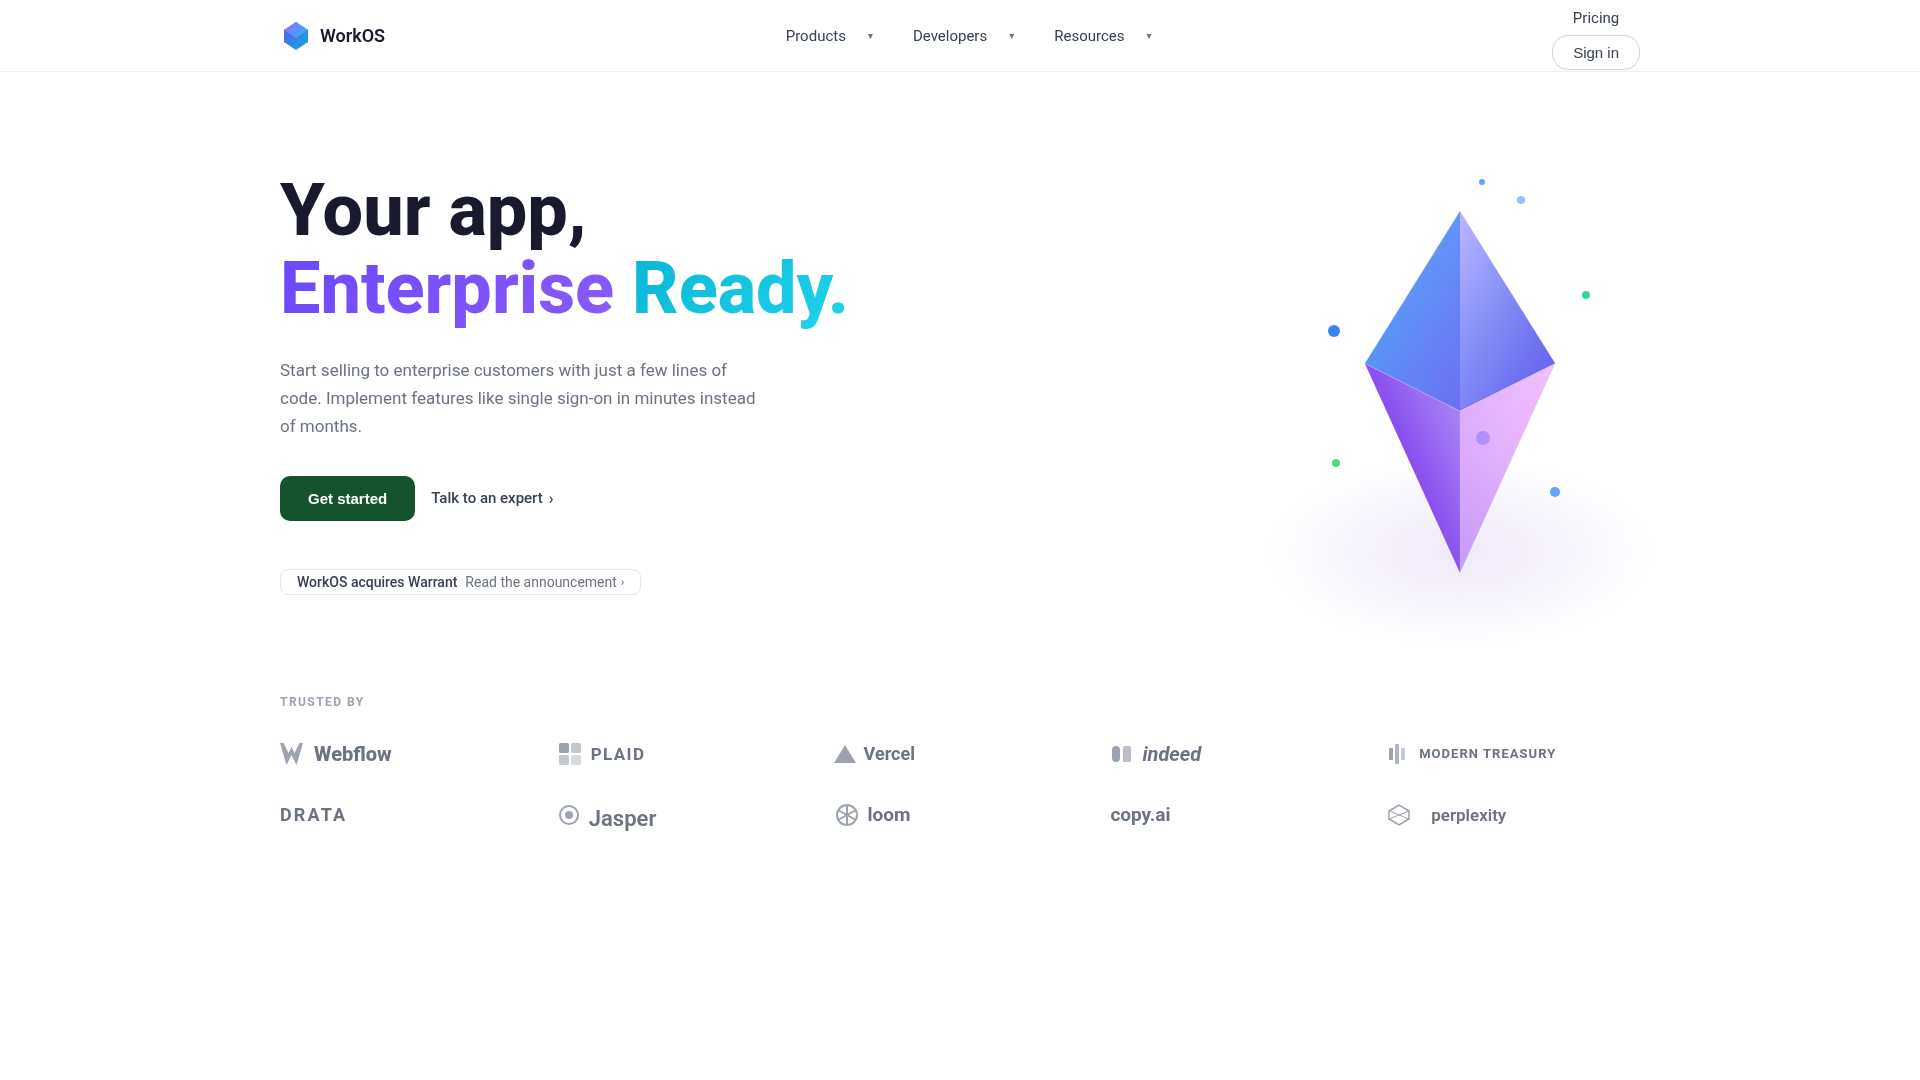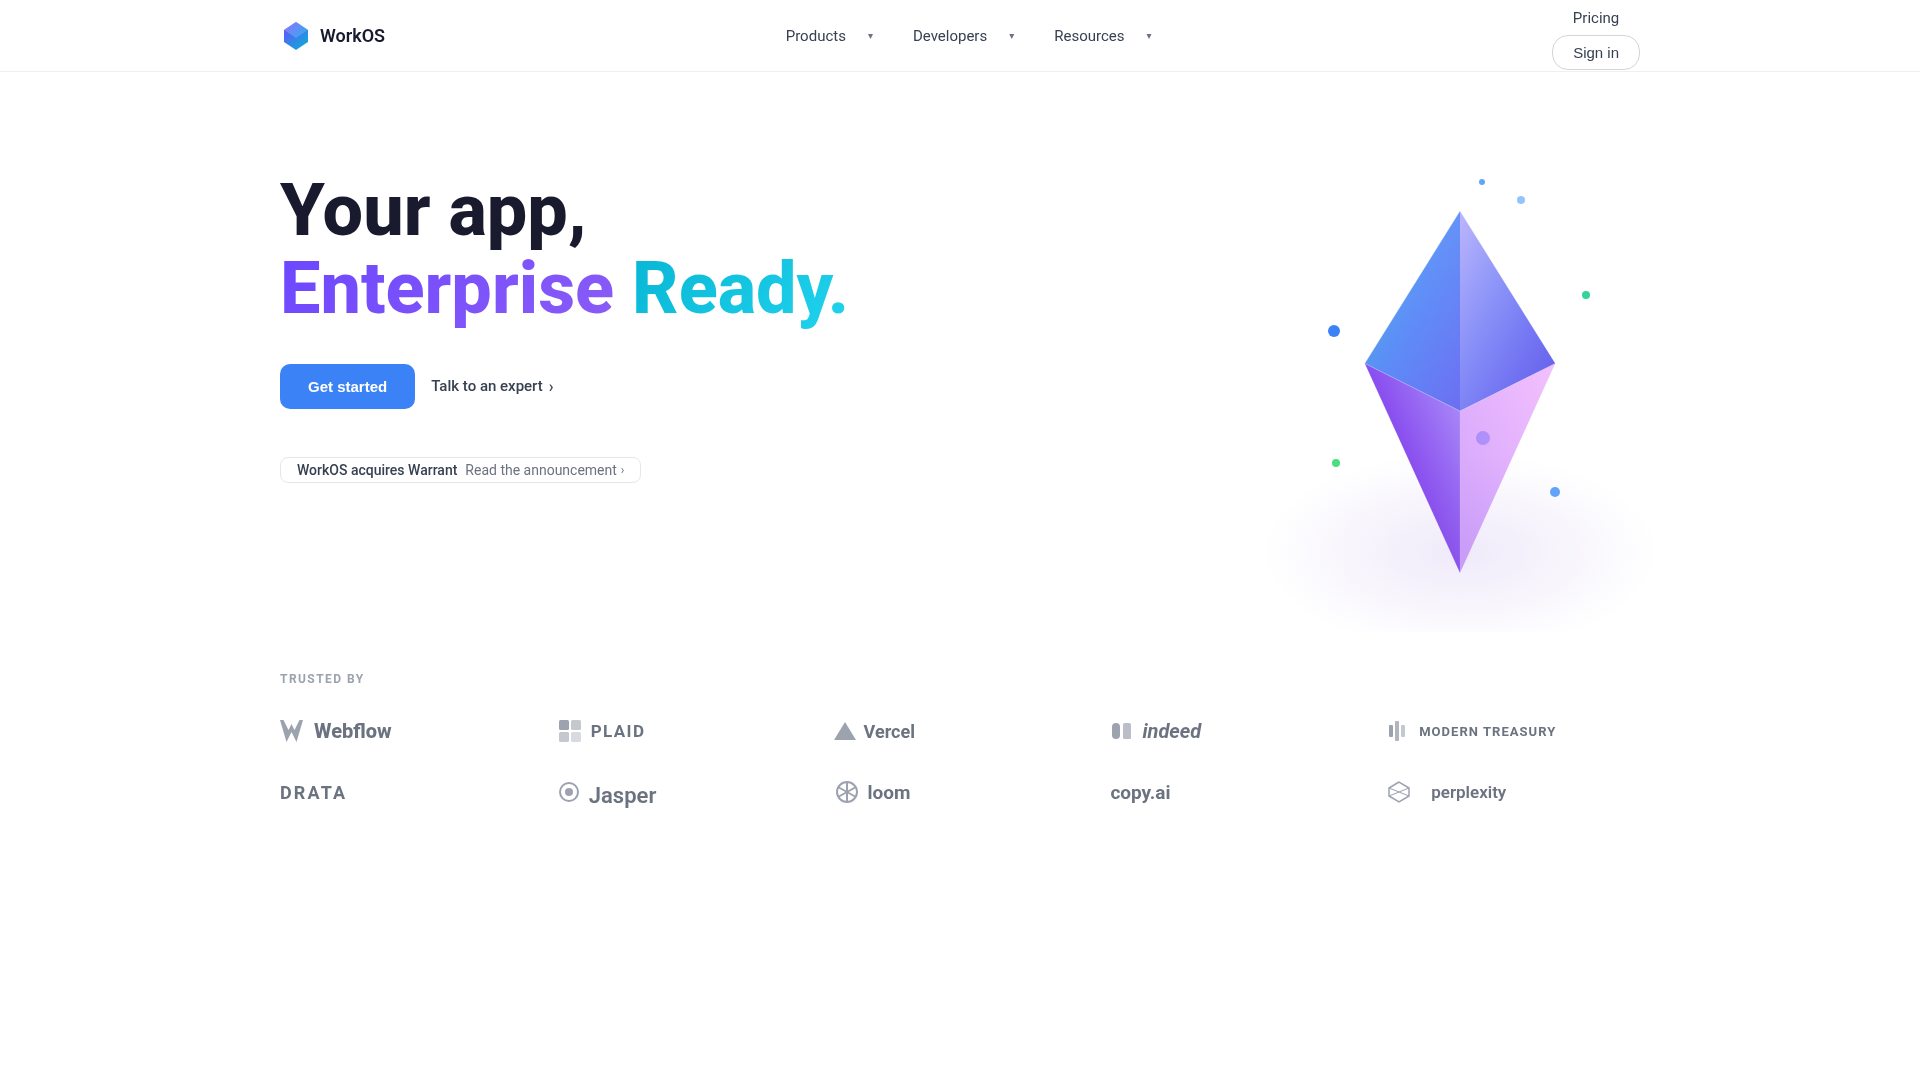--- a/index.html
+++ b/index.html
@@ -315,6 +315,7 @@
         <span class="enterprise-text">Enterprise </span><span class="ready-text">Ready.</span>
       </span>
     </h1>
+    <p class="hero-description">Start selling to enterprise customers with just a few lines of code. Implement features like single sign-on in minutes instead of months.</p>
 
     <div class="hero-buttons">
       <button class="btn-primary">Get started</button>

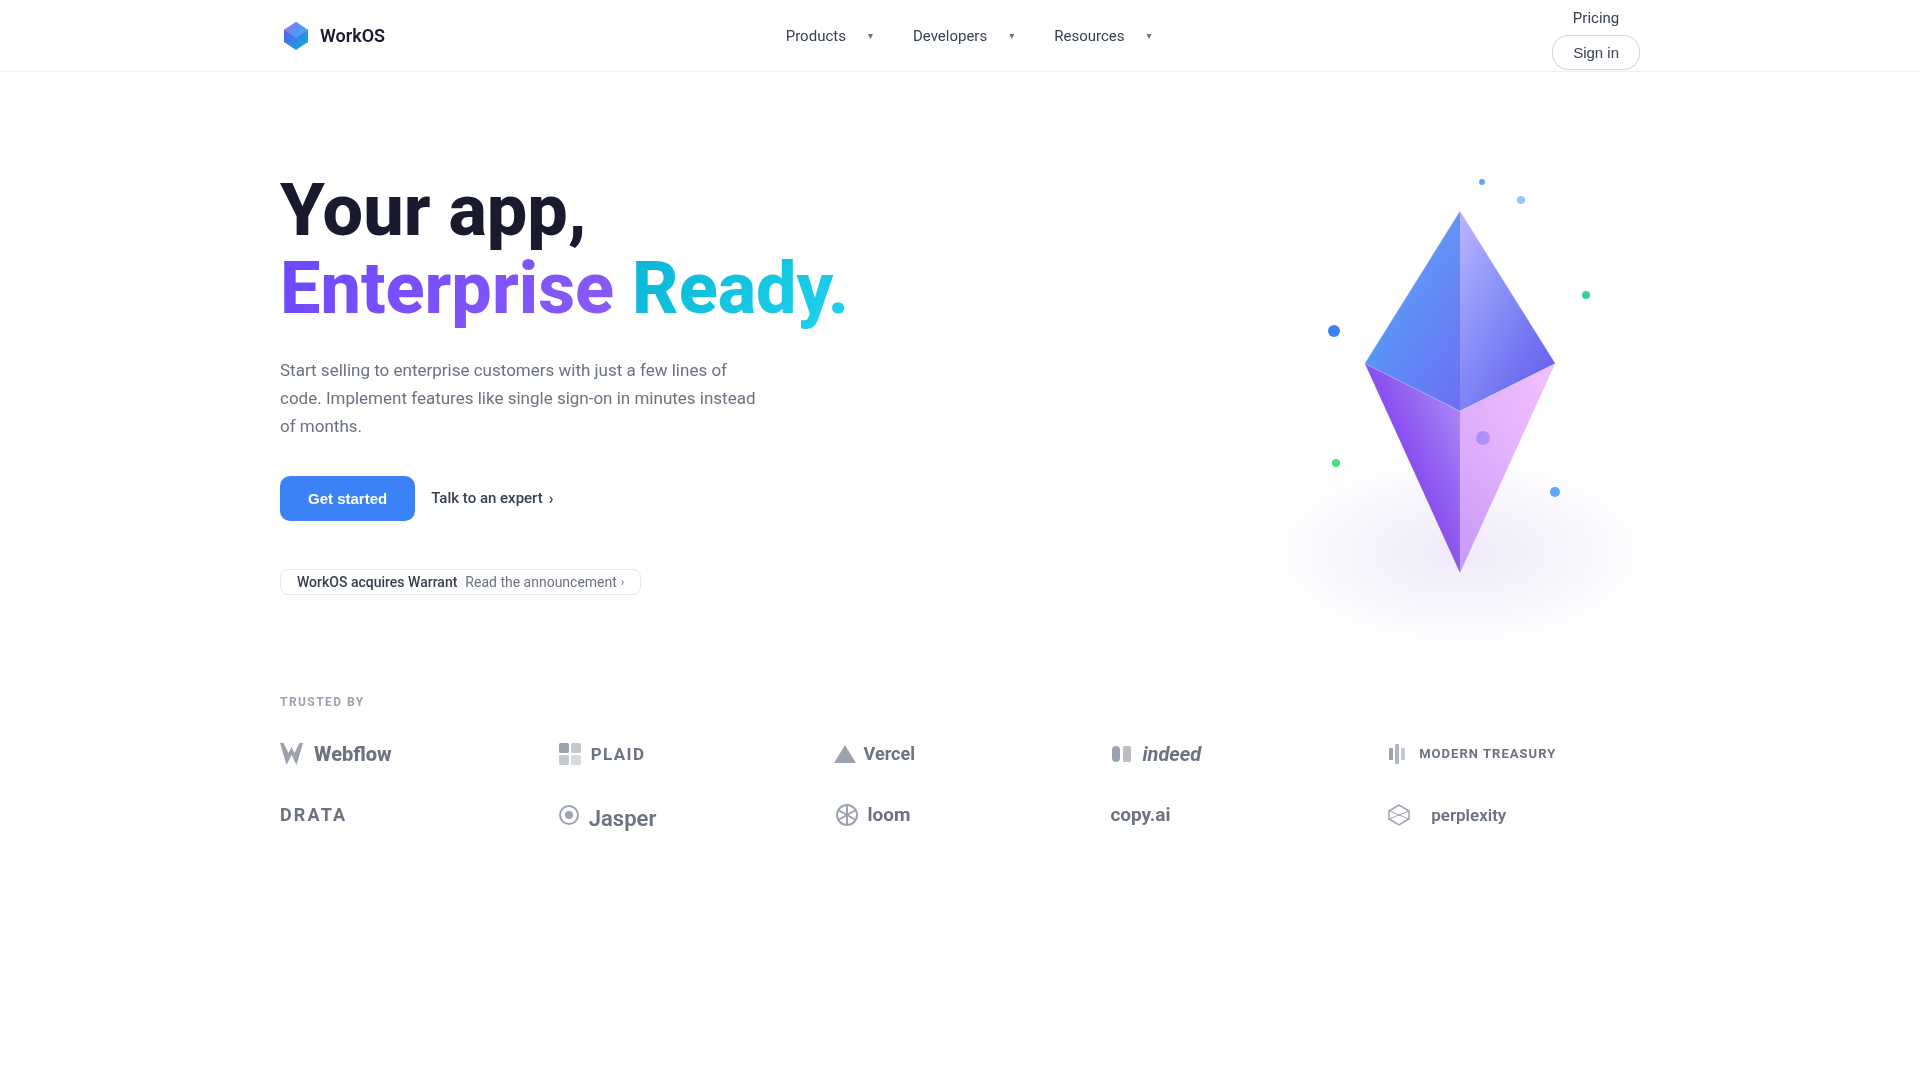--- a/index.html
+++ b/index.html
@@ -136,7 +136,7 @@
     }
     .btn-primary {
       padding: 14px 28px;
-      background: #3b82f6;
+      background: #14532d;
       color: #fff;
       border: none;
       border-radius: 10px;

